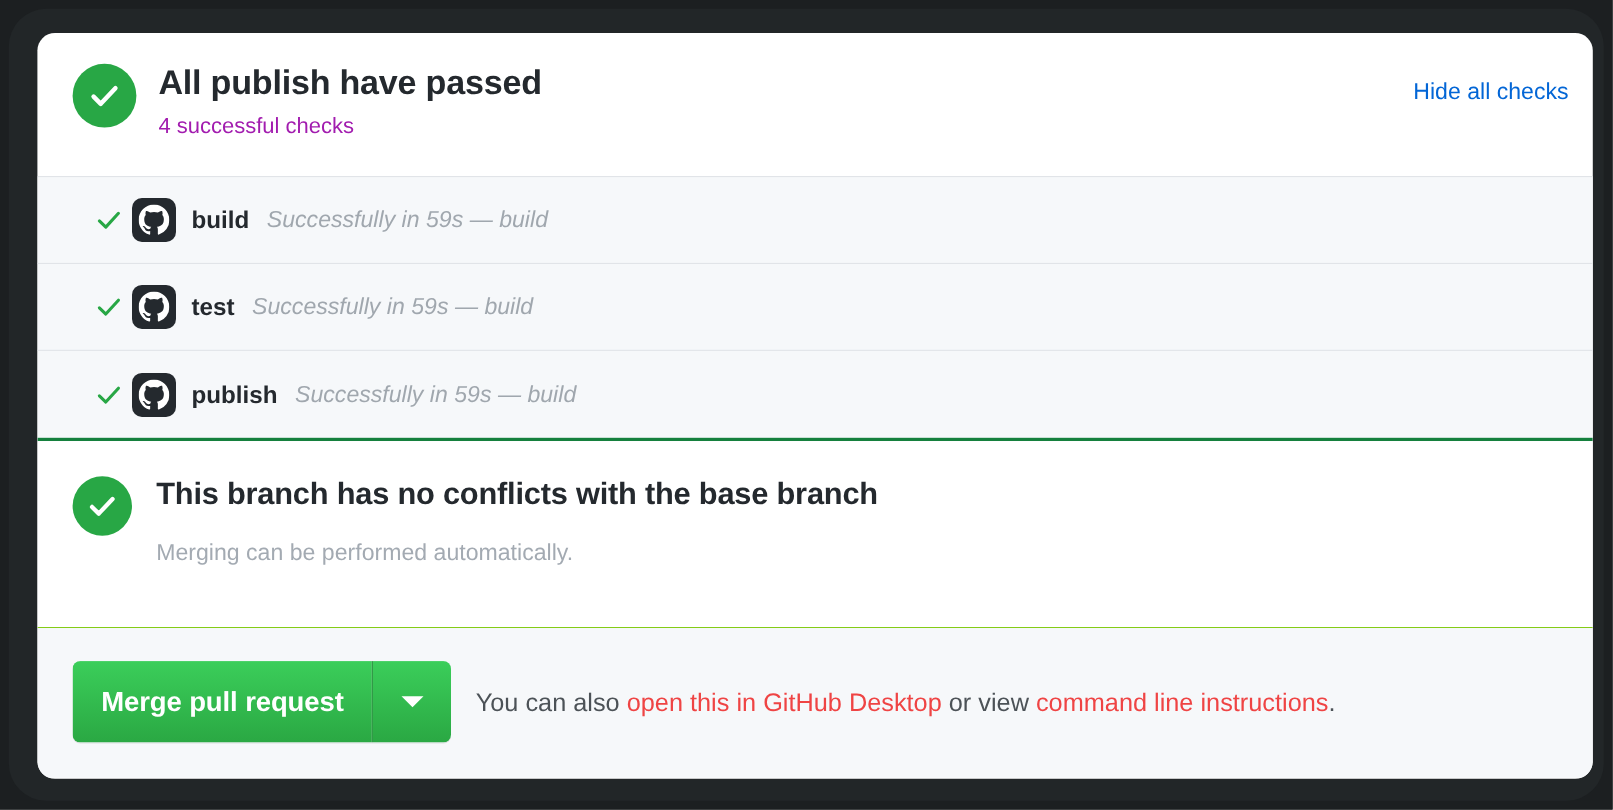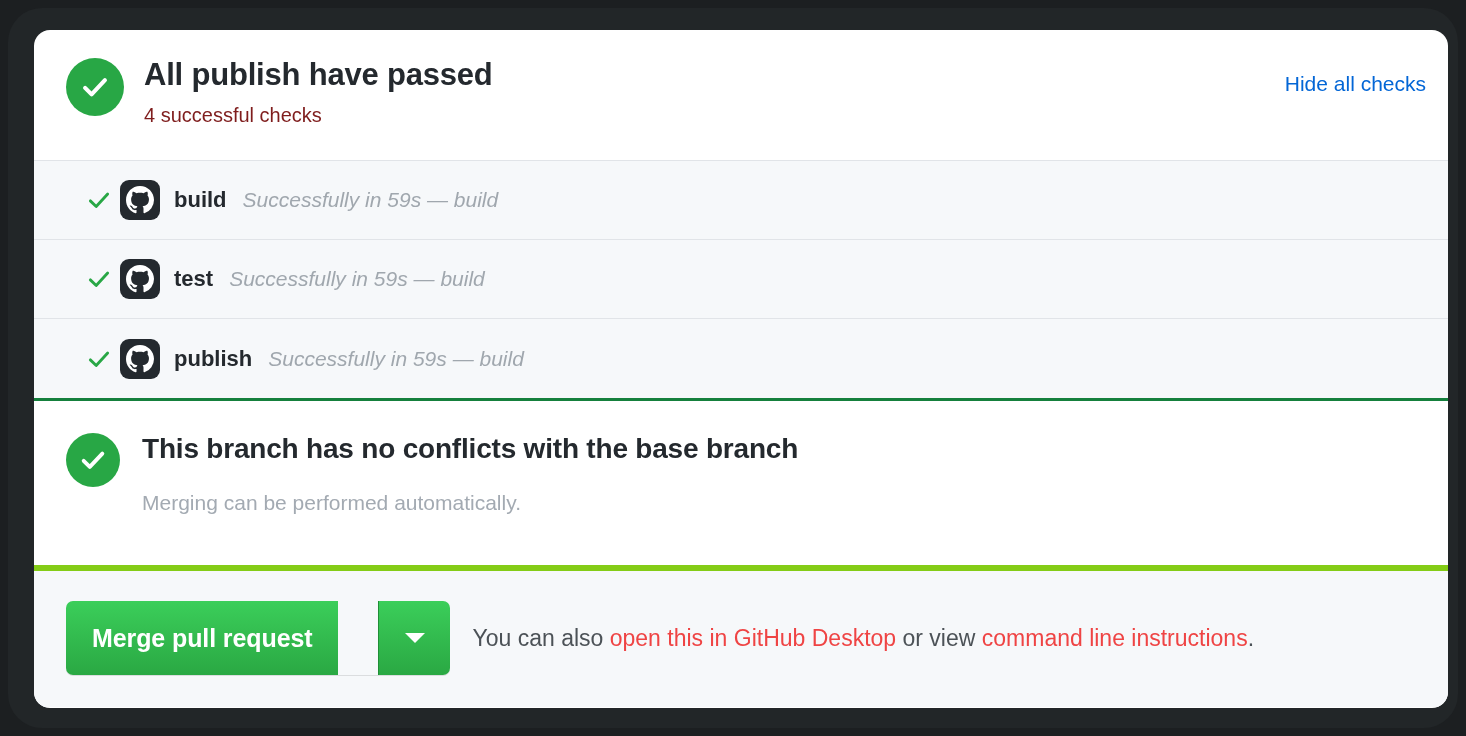--- a/index.html
+++ b/index.html
@@ -85,7 +85,7 @@
   }
   .header-sub {
     font-size: 20px;
-    color: #7f1d1d;
+    color: #a21caf;
     margin-top: 7px;
     line-height: 1.3;
   }

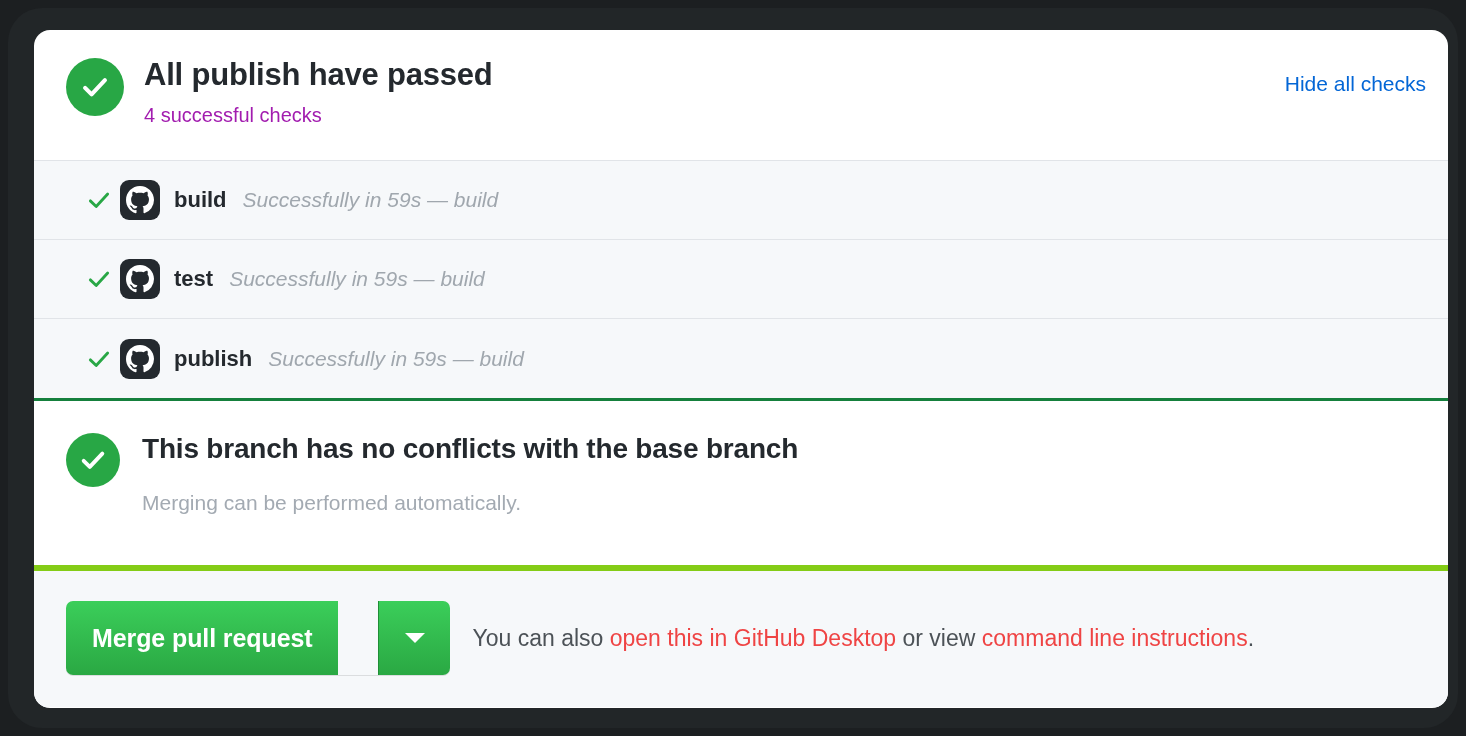--- a/index.html
+++ b/index.html
@@ -151,7 +151,7 @@
     padding: 30px 30px 34px 32px;
     height: 170px;
     box-sizing: border-box;
-    border-bottom: 6px solid #84cc16;
+    border-bottom: 1px solid #84cc16;
   }
   .conflict-row {
     display: flex;

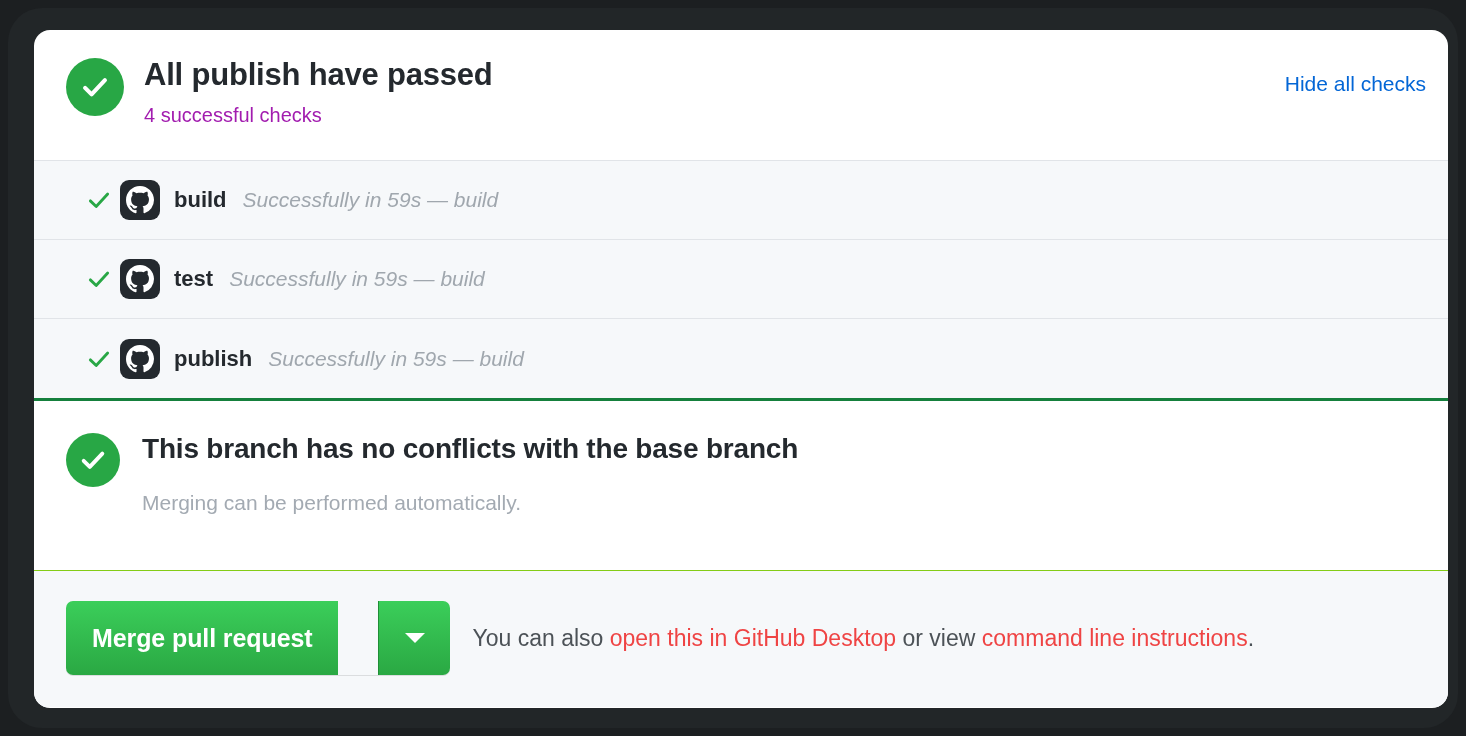--- a/index.html
+++ b/index.html
@@ -198,7 +198,6 @@
     border-radius: 7px;
     overflow: hidden;
     box-shadow: 0 1px 0 rgba(27,31,35,0.12);
-    gap: 40px;
   }
   .merge-btn {
     background: linear-gradient(180deg, #3bce5a 0%, #2aa843 100%);

